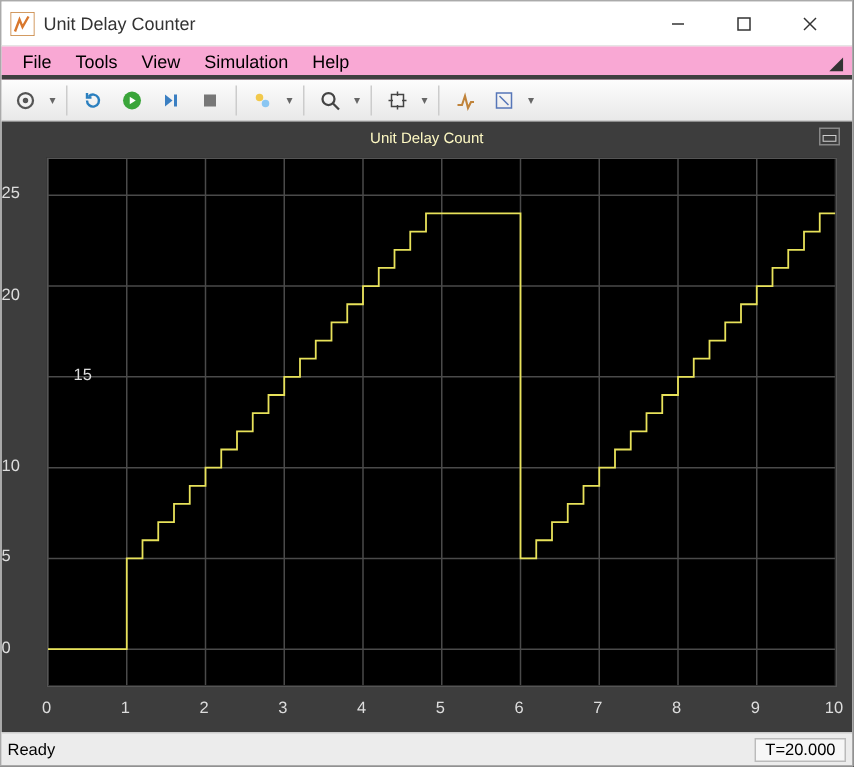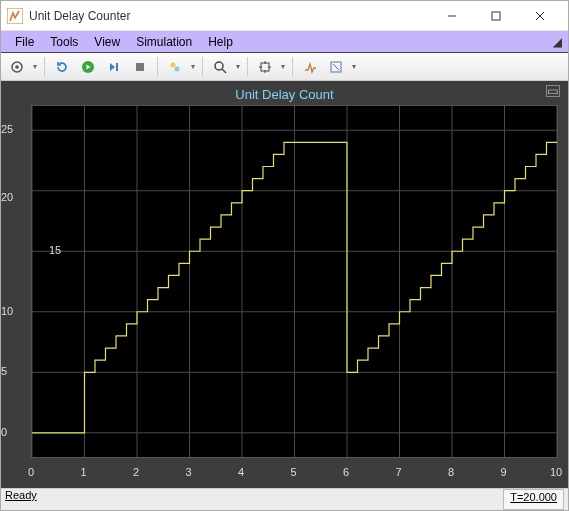--- a/index.html
+++ b/index.html
@@ -28,8 +28,8 @@
 .winbtn { width:44px; height:28px; display:flex; align-items:center; justify-content:center; color:#555; }
 .menubar {
   height: 22px;
-  background:#c4b5fd;
-  border-bottom:1px solid #404040;
+  background:#f9a8d4;
+  border-bottom:3px solid #404040;
   display:flex;
   align-items:center;
   padding-left:6px;

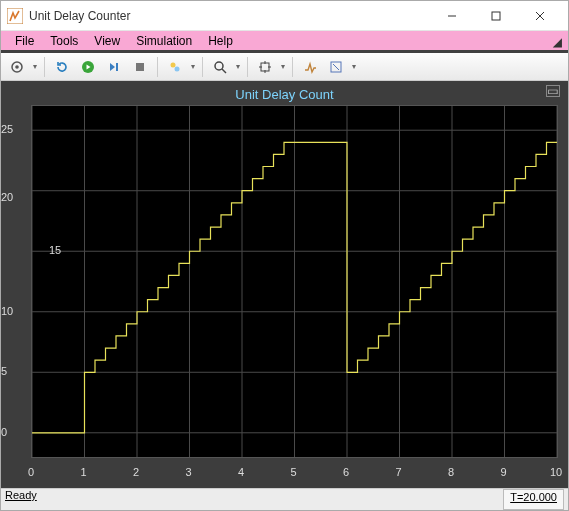--- a/index.html
+++ b/index.html
@@ -57,8 +57,8 @@
 }
 .scope-title {
   text-align:center;
-  color:#7dd3fc;
-  font-size:13px;
+  color:#fef9c3;
+  font-size:10px;
   height:18px;
 }
 .plot-wrap {

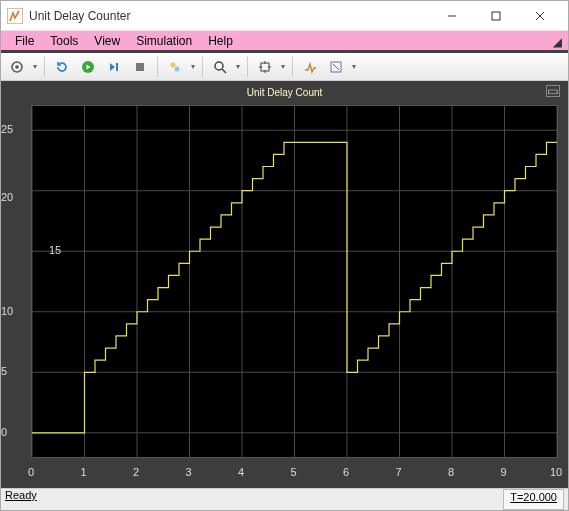--- a/index.html
+++ b/index.html
@@ -80,9 +80,9 @@
   background:#ececec;
   border-top:1px solid #ccc;
   display:flex;
+  align-items:center;
   padding:0 4px;
   font-size:11px;
-  text-decoration:underline;
 }
 .statusbar .field { border:1px solid #bbb; background:#f7f7f7; padding:1px 6px; margin-left:4px; }
 .max-icon { position:absolute; top:4px; right:8px; color:#ccc; font-size:12px; border:1px solid #888; width:14px; height:12px; line-height:10px; text-align:center; }

